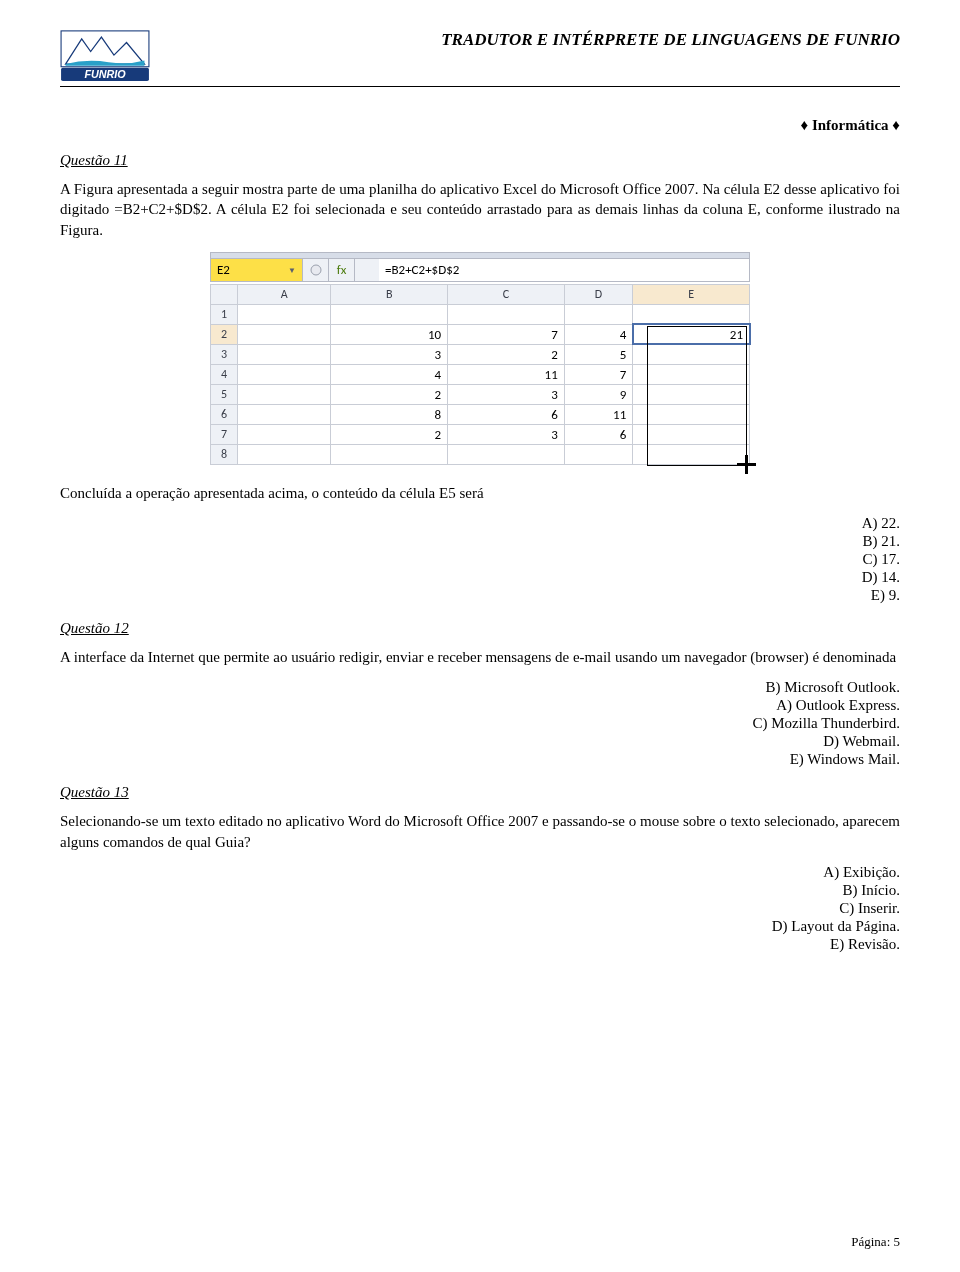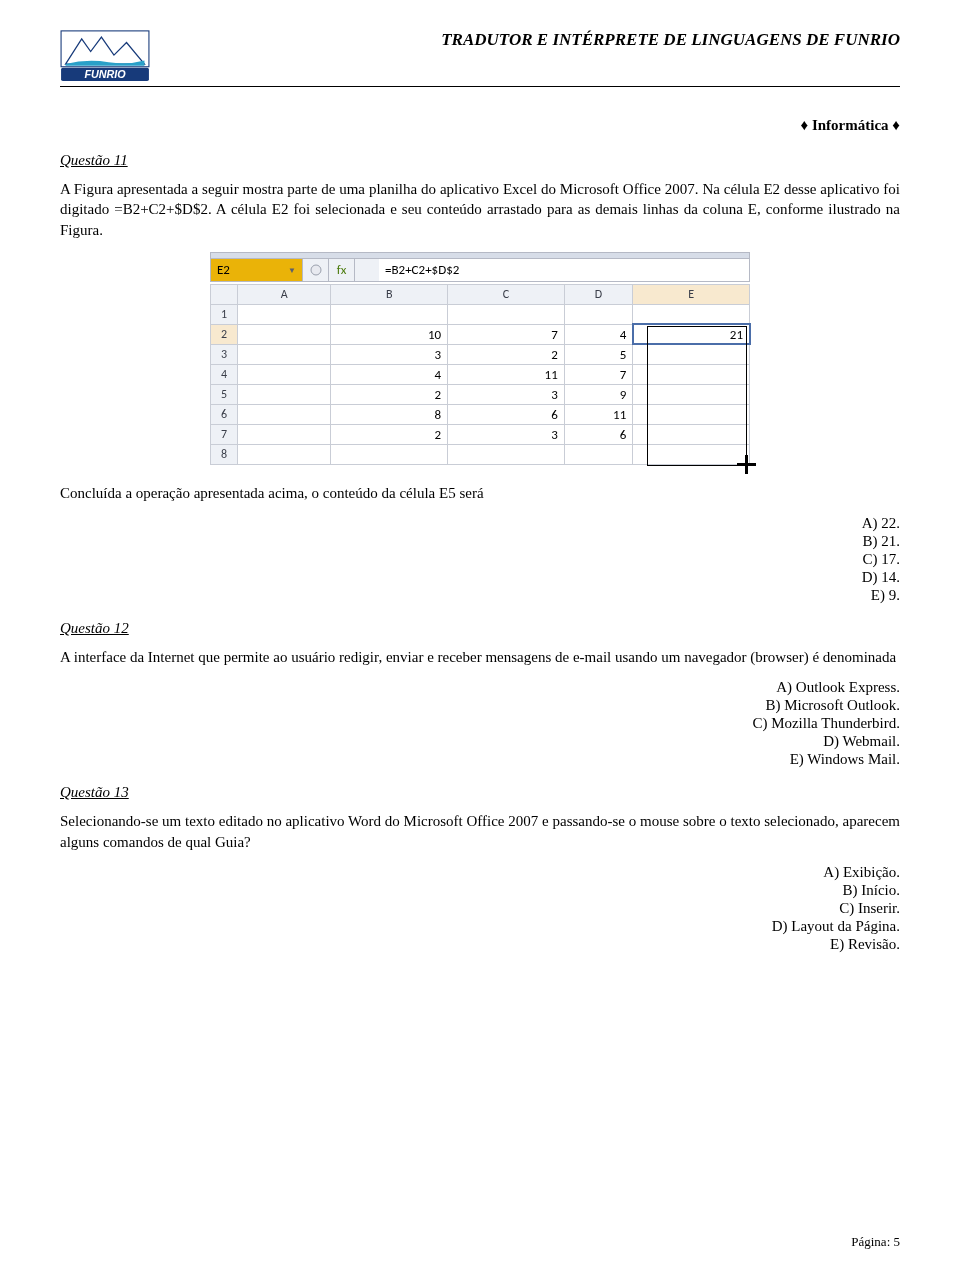--- a/index.html
+++ b/index.html
@@ -24,7 +24,7 @@
   .opt { margin: 1px 0; }
   .excel-figure { margin: 12px auto 18px auto; width: 540px; font-family: Calibri, Arial, sans-serif; font-size: 13px; }
   .fx-row { display: flex; align-items: stretch; border: 1px solid #b5b9c5; background: #eef1f6; height: 24px; }
-  .name-box { width: 92px; border-right: 1px solid #b5b9c5; display: flex; align-items: center; padding: 0 6px; background: #eab308; font-weight: 500; }
+  .name-box { width: 92px; border-right: 1px solid #b5b9c5; display: flex; align-items: center; padding: 0 6px; background: #fde047; font-weight: 500; }
   .name-box-dd { margin-left: auto; color: #5a5f6d; font-size: 8px; }
   .fx-ico { width: 26px; border-right: 1px solid #b5b9c5; display:flex; align-items:center; justify-content:center; }
   .fx-label { width: 26px; border-right: 1px solid #b5b9c5; display:flex; align-items:center; justify-content:center; color: #4d7c0f; background: #eef1f6; }

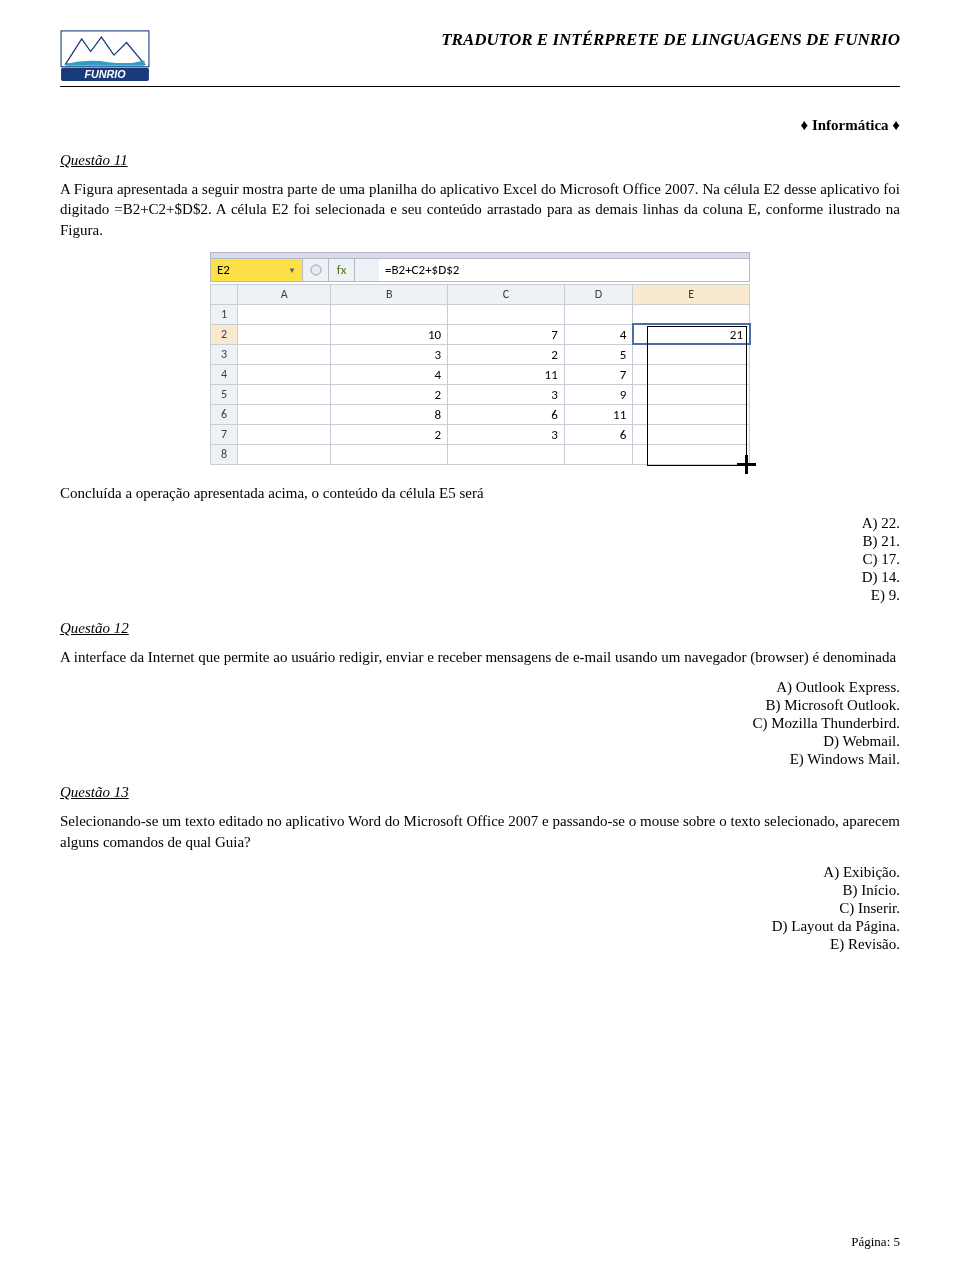--- a/index.html
+++ b/index.html
@@ -191,8 +191,8 @@
   <span>A interface da Internet que permite ao usuário redigir, enviar e receber mensagens de e-mail usando um navegador (</span><span class="italic">browser</span><span>) é denominada</span>
 </p>
 <div class="options">
+  <div class="opt">B)  Microsoft Outlook.</div>
   <div class="opt">A)  Outlook Express.</div>
-  <div class="opt">B)  Microsoft Outlook.</div>
   <div class="opt">C)  Mozilla Thunderbird.</div>
   <div class="opt">D)  Webmail.</div>
   <div class="opt">E)  Windows Mail.</div>

